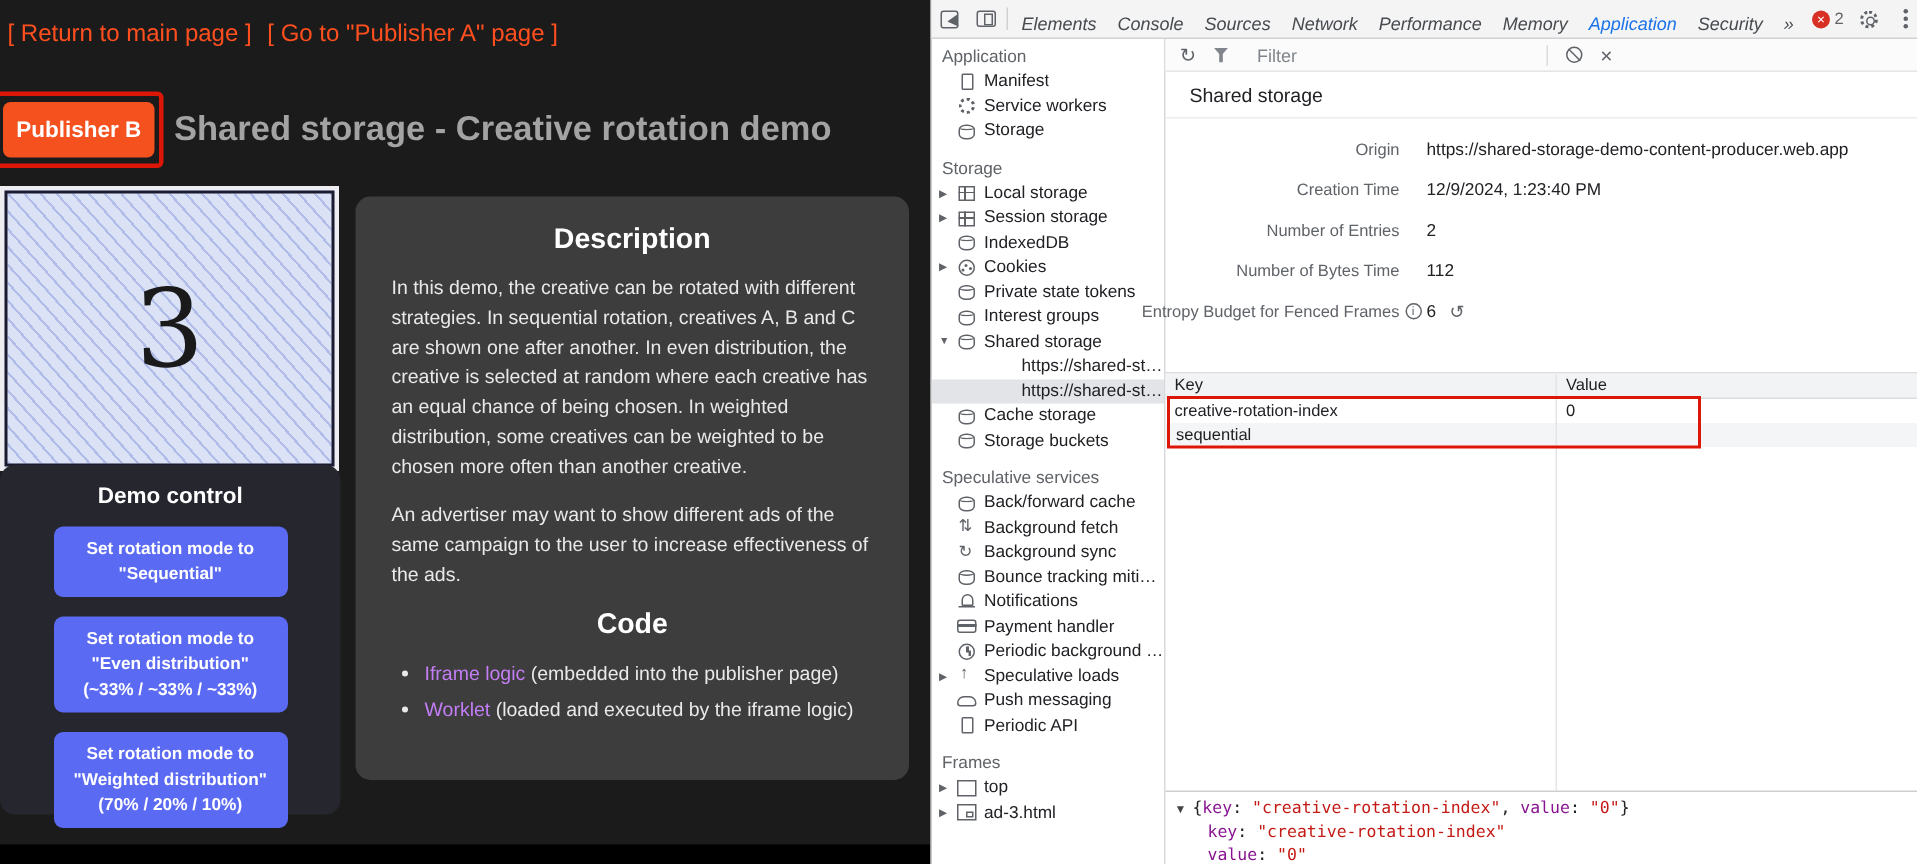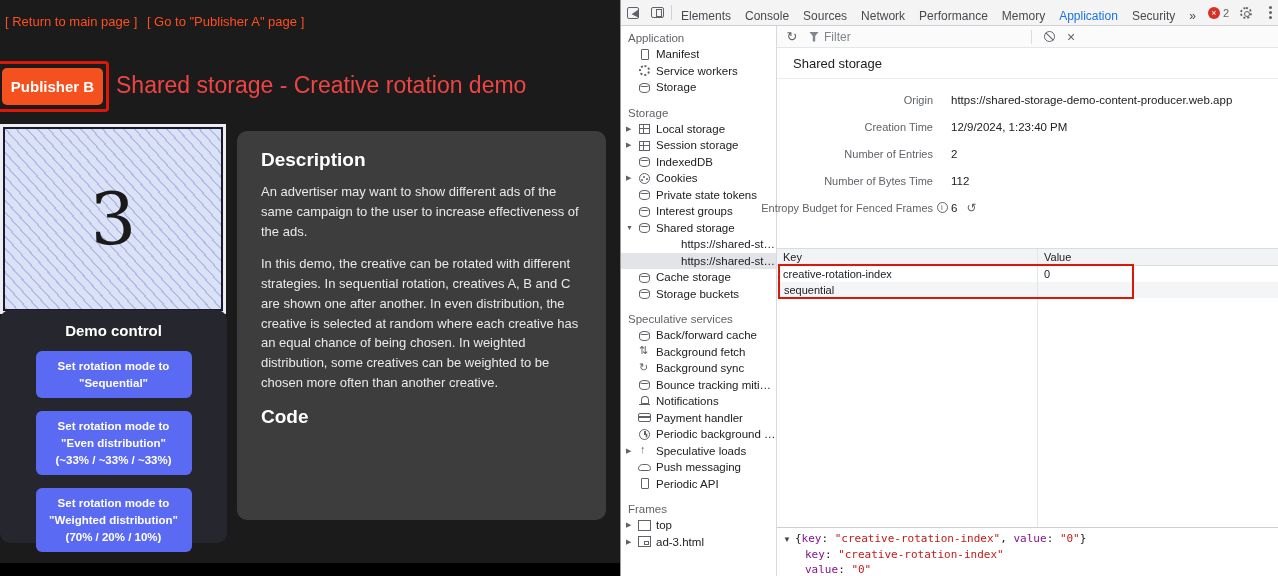--- a/index.html
+++ b/index.html
@@ -8,7 +8,7 @@
 
   
   .page { position:relative; width:620px; height:576px; background:var(--page-bg); overflow:hidden; }
-  .nav { position:absolute; left:5px; top:14px; font-size:13px; }
+  .nav { position:absolute; left:5px; top:14px; font-size:16px; }
   .nav a { color:var(--link-orange); text-decoration:none; margin-right:6px; cursor:pointer; }
   .pub-row { position:absolute; left:0; top:68px; height:40px; }
   .pub-btn { position:absolute; left:2px; top:0; width:101px; height:37px; background:var(--accent-orange);

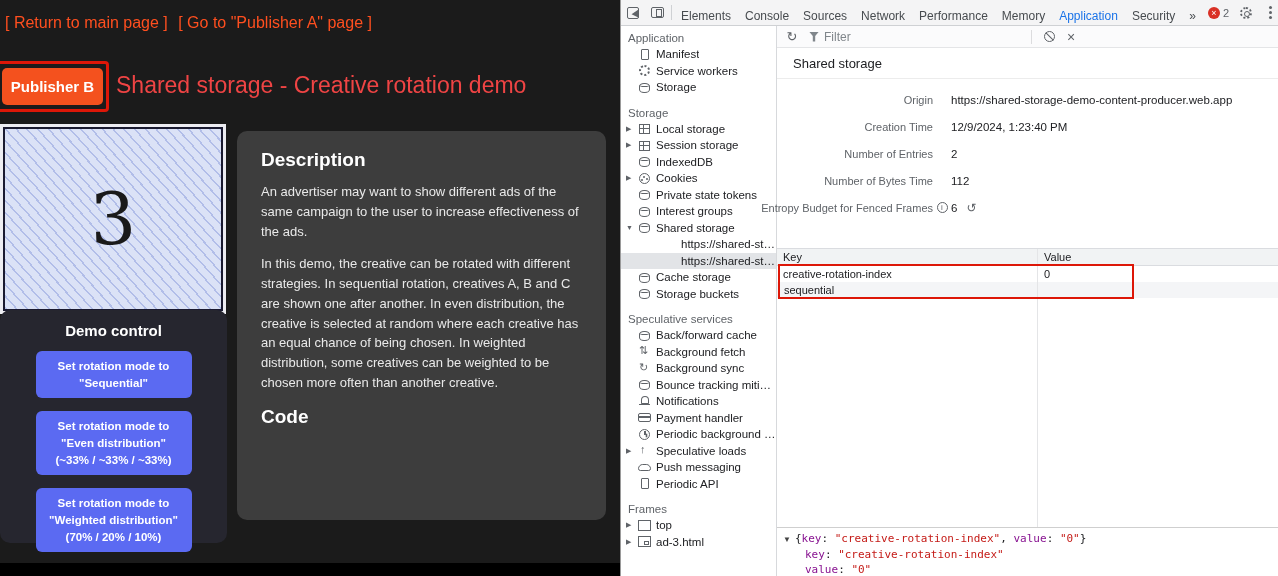--- a/index.html
+++ b/index.html
@@ -43,7 +43,7 @@
   .tb-iconbtn { width:24px; height:100%; display:flex; align-items:center; justify-content:center; cursor:pointer; flex:none; }
   .tb-sep { width:1px; height:15px; background:#cfd1d4; margin:0 2px; flex:none; }
   .dt-tabs { display:flex; height:100%; align-items:stretch; }
-  .dt-tab { display:flex; align-items:center; padding:16px 7px; color:#474b4f; cursor:pointer; border-bottom:2px solid transparent; white-space:nowrap; }
+  .dt-tab { display:flex; align-items:center; padding:16px 7px; color:#474b4f; cursor:pointer; border-bottom:2px solid transparent; white-space:nowrap;font-style:italic; }
   .dt-tab.active { color:var(--devtools-blue); border-bottom-color:var(--devtools-blue); }
   .tb-right { margin-left:auto; display:flex; align-items:center; height:100%; padding-right:2px; }
   .err-wrap { display:flex; align-items:center; gap:3px; padding:0 5px; cursor:pointer; }

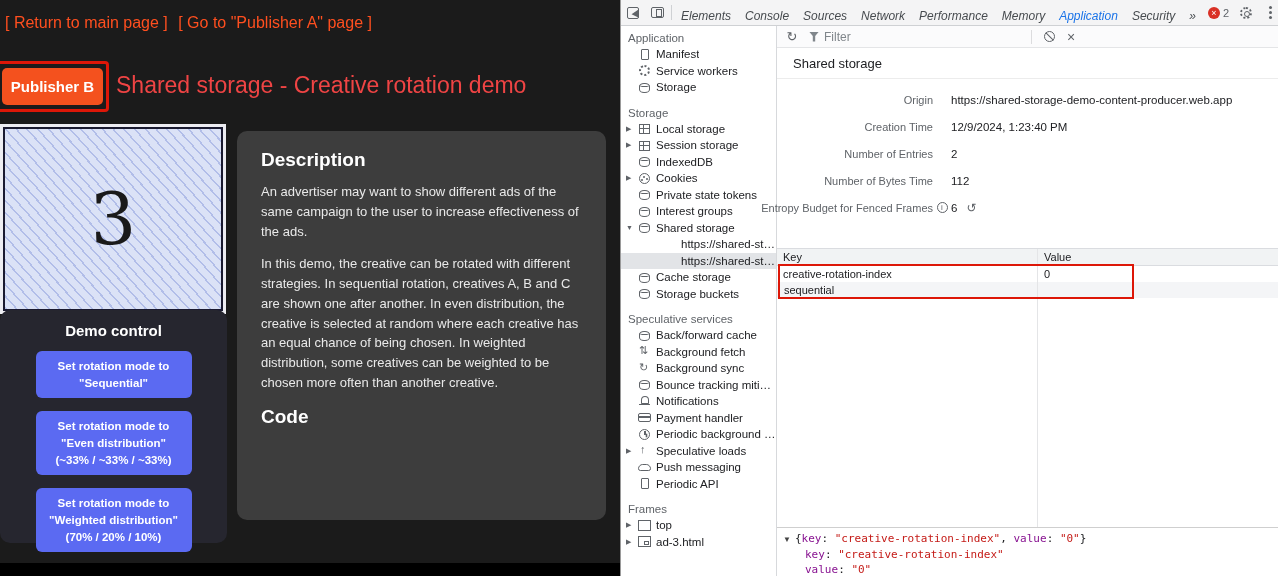--- a/index.html
+++ b/index.html
@@ -66,7 +66,7 @@
   .m-iconbtn { width:22px; height:100%; display:flex; align-items:center; justify-content:center; cursor:pointer; flex:none; color:#5f6368; }
   .refresh-glyph { font-size:13px; color:#5f6368; }
   .reset-glyph { font-size:12px; color:#5f6368; cursor:pointer; }
-  .filter-box { display:flex; align-items:center; gap:5px; width:222px; height:100%; padding-left:6px; }
+  .filter-box { display:flex; align-items:center; gap:19px; width:222px; height:100%; padding-left:6px; }
   .filter-box input { border:none; outline:none; background:transparent; font-size:12px; color:#333; width:180px; font-family:"Liberation Sans",sans-serif; }
   .filter-box input::placeholder { color:#80868b; }
 

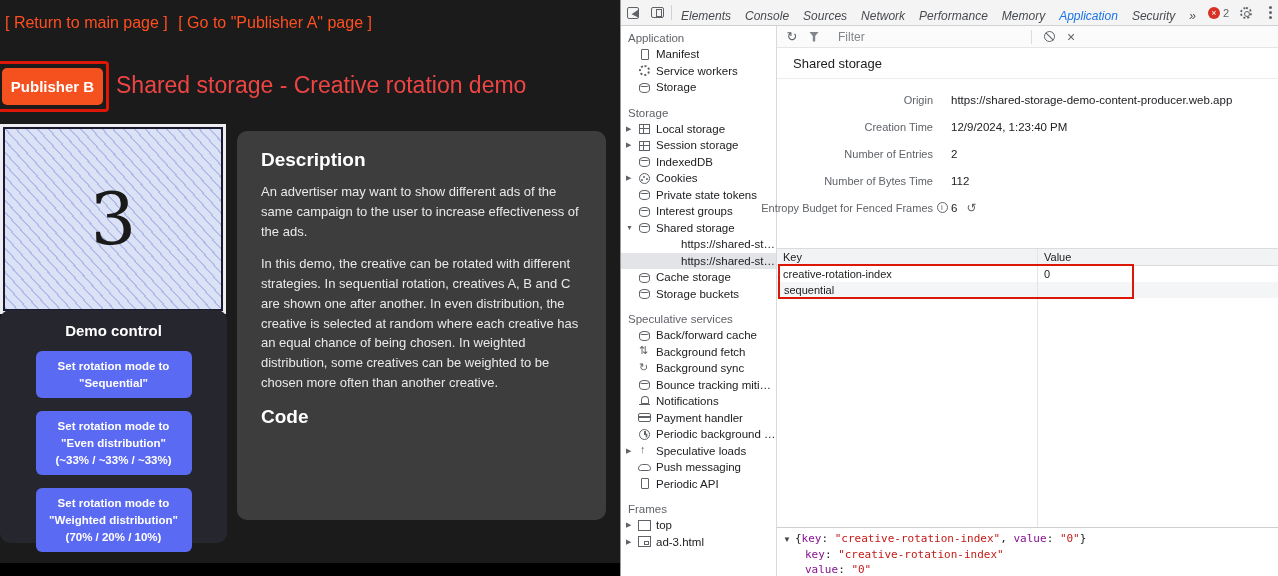--- a/index.html
+++ b/index.html
@@ -16,7 +16,7 @@
              font-family:"Liberation Sans",sans-serif; }
   .ann-pub { position:absolute; left:-4px; top:-7px; width:113px; height:51px;
              border:3px solid var(--annotation-red); border-radius:4px; pointer-events:none; }
-  .page-title { position:absolute; left:116px; top:72px; color:#ef4444; font-size:23px; font-weight:normal; white-space:nowrap; }
+  .page-title { position:absolute; left:116px; top:72px; color:#a3a3a3; font-size:23px; font-weight:bold; white-space:nowrap; }
   .creative { position:absolute; left:3px; top:127px; width:220px; height:184px;
               background:var(--creative-bg);
               background-image:repeating-linear-gradient(48deg, rgba(110,130,210,0.38) 0px, rgba(110,130,210,0.38) 1.5px, transparent 1.5px, transparent 8px);

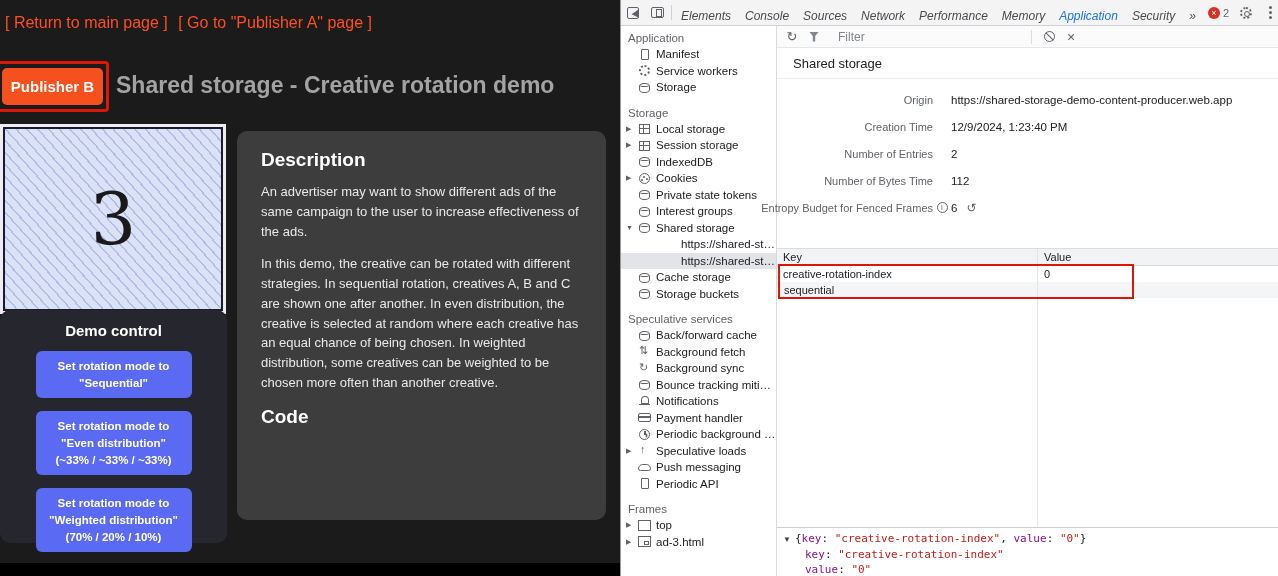--- a/index.html
+++ b/index.html
@@ -30,7 +30,7 @@
               padding:7px 8px; cursor:pointer; font-family:"Liberation Sans",sans-serif; }
   .desc-panel { position:absolute; left:237px; top:131px; width:369px; height:389px; background:var(--panel-gray);
                 border-radius:10px; padding:18px 24px; overflow:hidden; }
-  .desc-panel h2 { color:#fff; font-size:19px; margin:0 0 11px 0; }
+  .desc-panel h2 { color:#fff; font-size:19px; margin:0 0 11px 0;text-align:center; }
   .desc-p { color:#e9e9e9; font-size:13px; line-height:1.52; margin-bottom:13px; }
   .code-list { margin:4px 0 0 22px; }
   .code-list li { color:#e9e9e9; font-size:13px; line-height:1.5; margin-bottom:5px; }

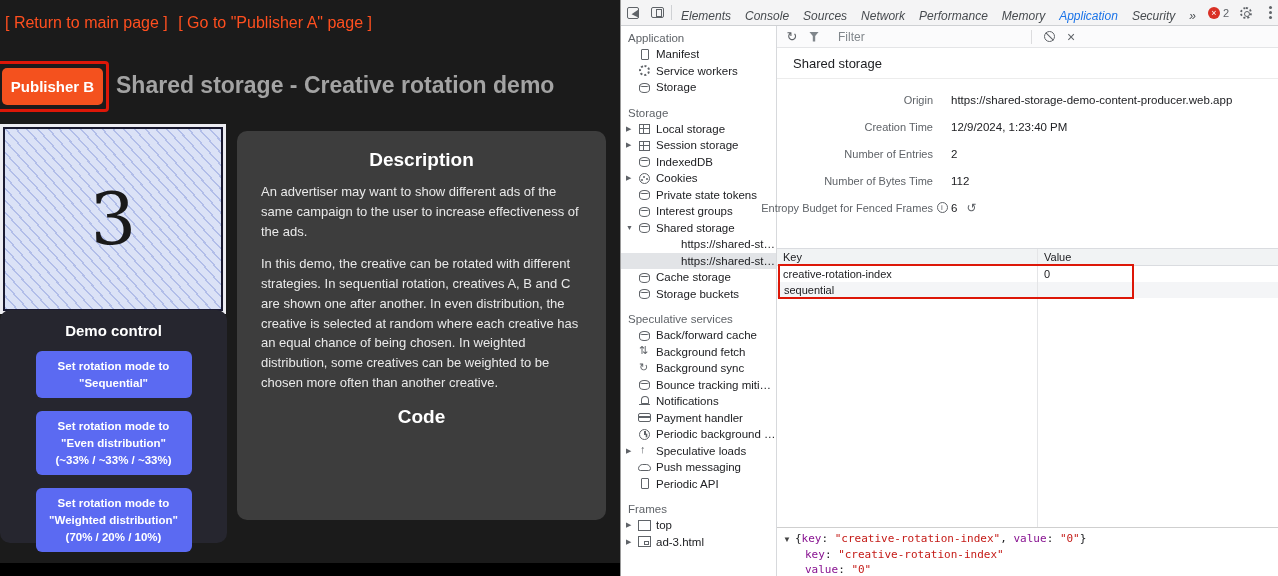--- a/index.html
+++ b/index.html
@@ -179,8 +179,8 @@
       <h2>Description</h2>
       <div>
 
-      <p class="desc-p">An advertiser may want to show different ads of the same campaign to the user to increase effectiveness of the ads.</p>
-          <p class="desc-p">In this demo, the creative can be rotated with different strategies. In sequential rotation, creatives A, B and C are shown one after another. In even distribution, the creative is selected at random where each creative has an equal chance of being chosen. In weighted distribution, some creatives can be weighted to be chosen more often than another creative.</p>
+      <p class="desc-p">In this demo, the creative can be rotated with different strategies. In sequential rotation, creatives A, B and C are shown one after another. In even distribution, the creative is selected at random where each creative has an equal chance of being chosen. In weighted distribution, some creatives can be weighted to be chosen more often than another creative.</p>
+          <p class="desc-p">An advertiser may want to show different ads of the same campaign to the user to increase effectiveness of the ads.</p>
         </div>
       <h2>Code</h2>
     </div>

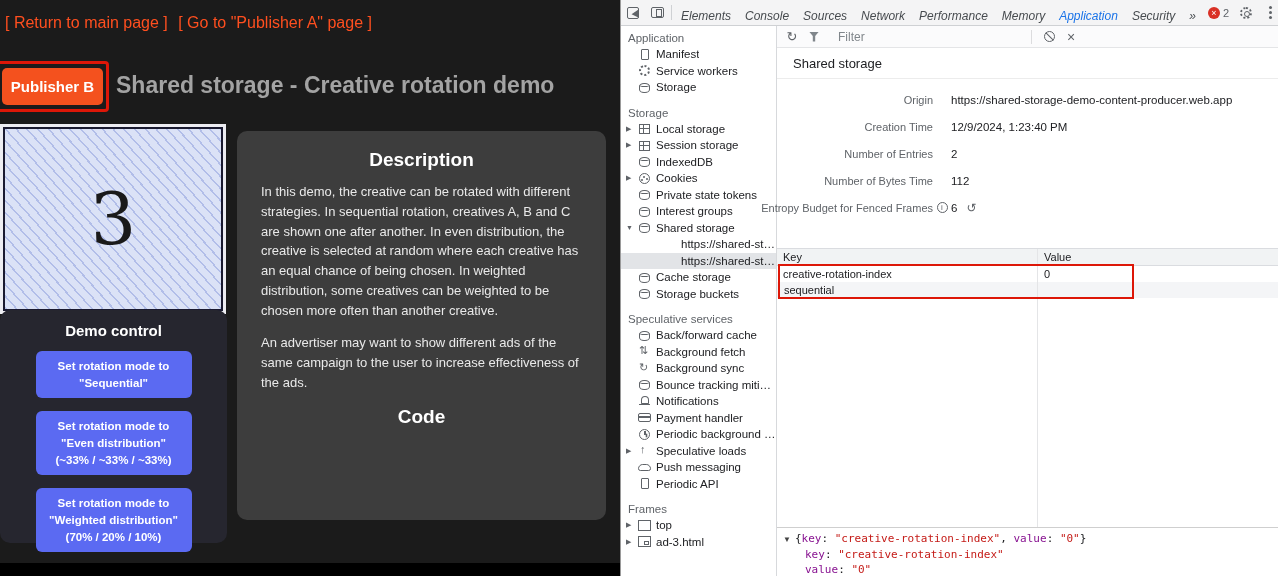--- a/index.html
+++ b/index.html
@@ -183,6 +183,11 @@
           <p class="desc-p">An advertiser may want to show different ads of the same campaign to the user to increase effectiveness of the ads.</p>
         </div>
       <h2>Code</h2>
+      <ul class="code-list">
+
+      <li><a class="purple-link">Iframe logic</a><span> (embedded into the publisher page)</span></li>
+          <li><a class="purple-link">Worklet</a><span> (loaded and executed by the iframe logic)</span></li>
+        </ul>
     </div>
 
     <div class="black-strip"></div>

